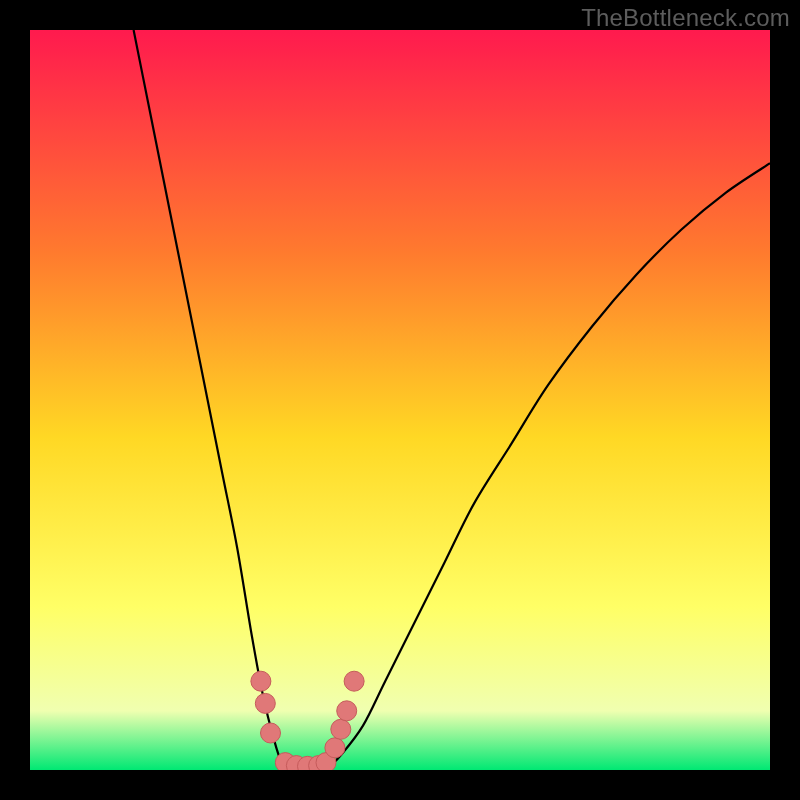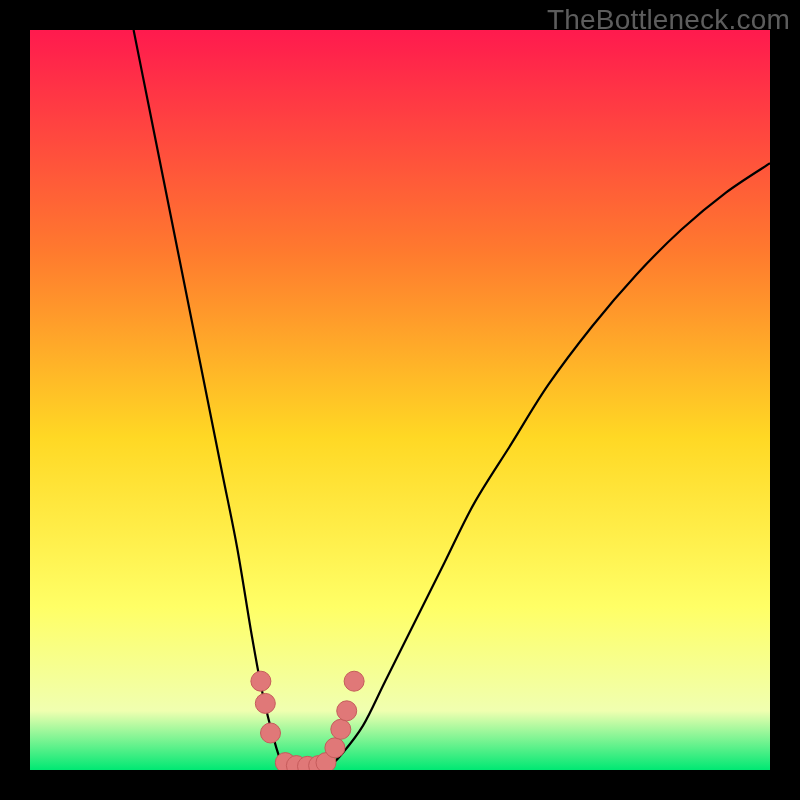--- a/index.html
+++ b/index.html
@@ -31,7 +31,7 @@
     top: 4px;
     right: 10px;
     color: #5d5d5d;
-    font-size: 28px;
+    font-size: 24px;
     font-weight: 500;
     letter-spacing: 0.2px;
     user-select: none;

